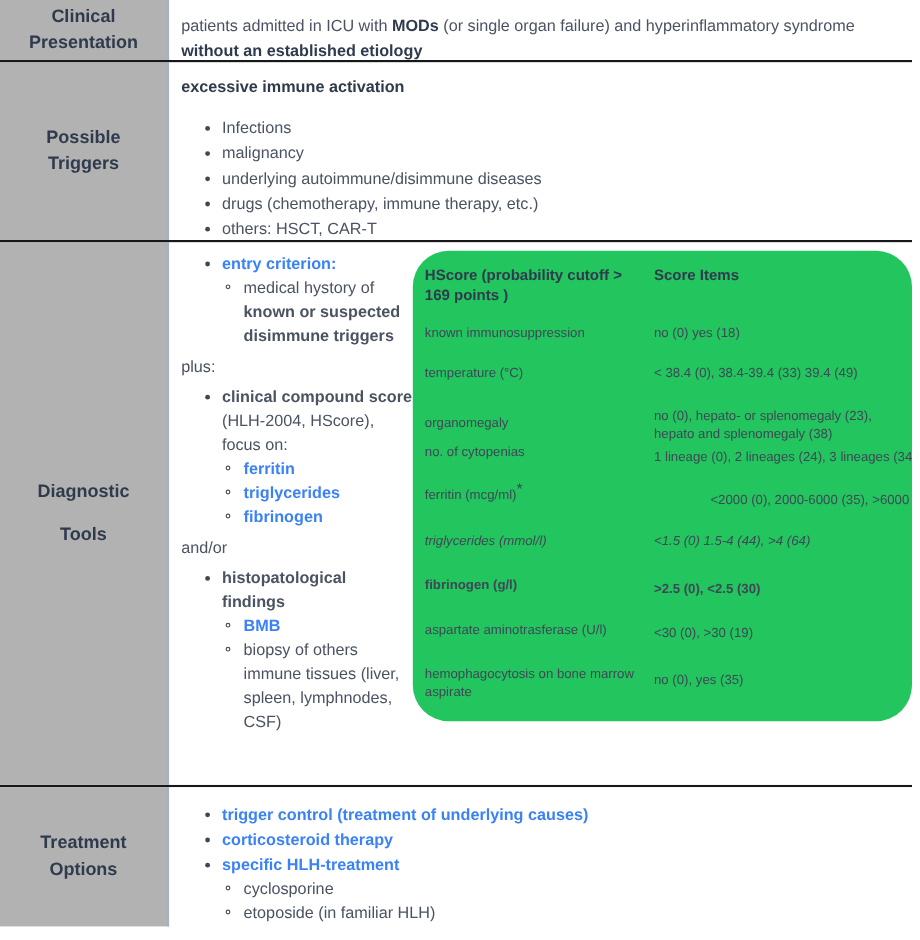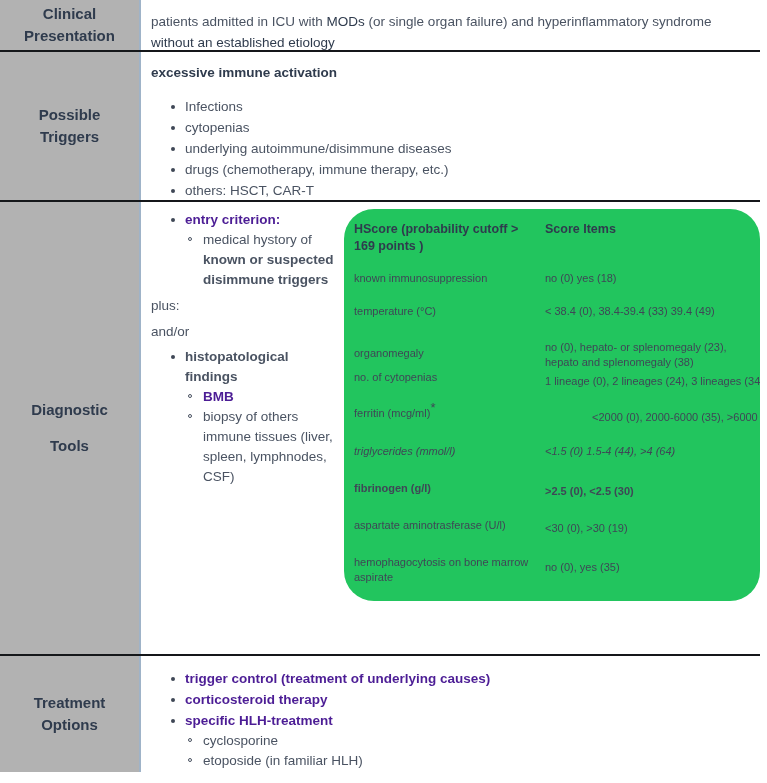--- a/index.html
+++ b/index.html
@@ -67,7 +67,7 @@
     line-height: 21px;
     color: #4a5362;
   }
-  .para b, .bold { font-weight: normal; color: #2f3b4d; }
+  .para b, .bold { font-weight: bold; color: #2f3b4d; }
 
   .head-bold {
     font-size: 13.5px;

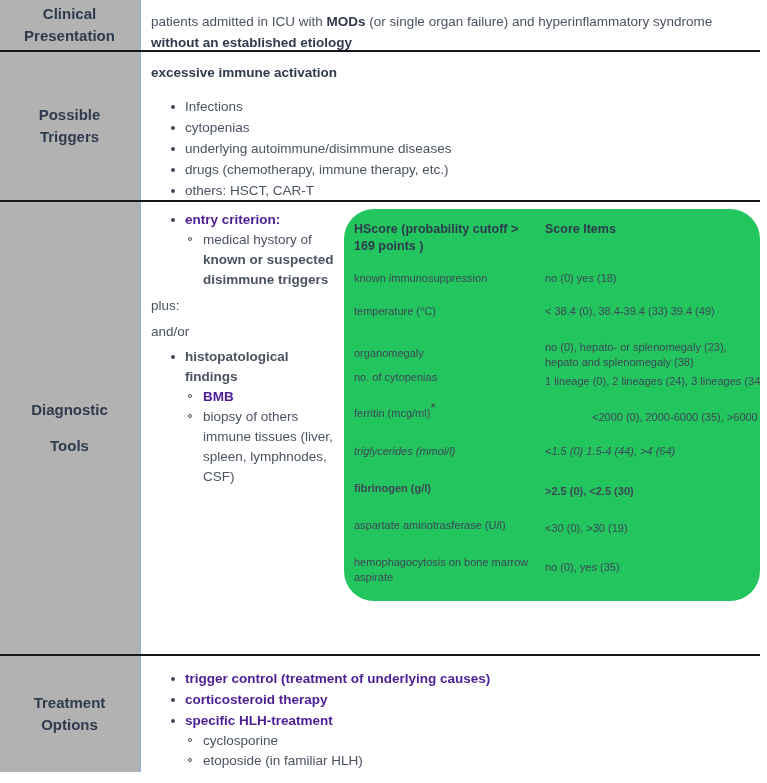--- a/index.html
+++ b/index.html
@@ -222,7 +222,7 @@
       <div class="head-bold" style="margin-bottom:14px;">excessive immune activation</div>
       <ul class="lvl1">
         <li><span class="li-text">Infections</span></li>
-        <li><span class="li-text">cytopenias</span></li>
+        <li><span class="li-text">malignancy</span></li>
         <li><span class="li-text">underlying autoimmune/disimmune diseases</span></li>
         <li><span class="li-text">drugs (chemotherapy, immune therapy, etc.)</span></li>
         <li><span class="li-text">others: HSCT, CAR-T</span></li>

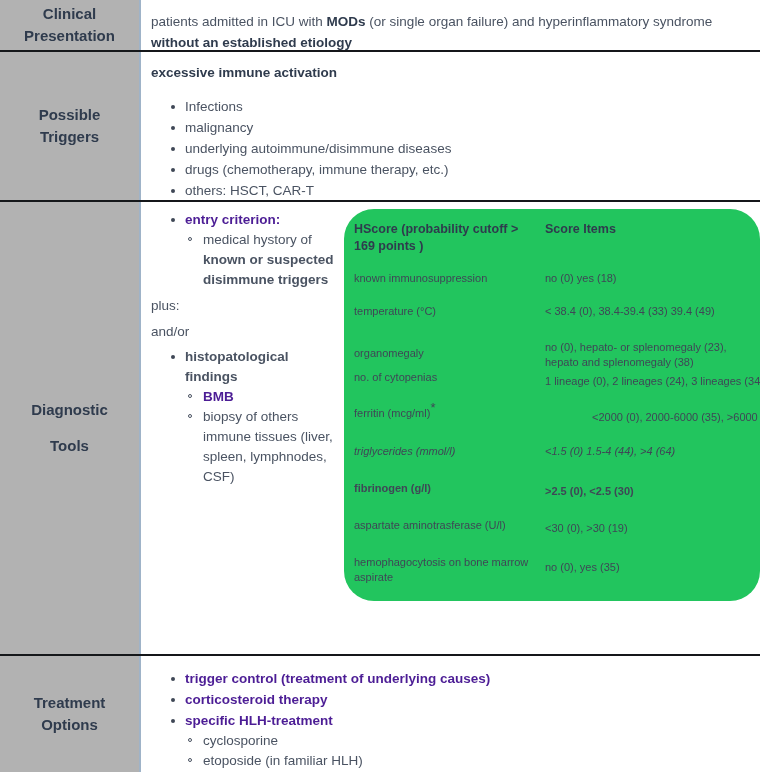--- a/index.html
+++ b/index.html
@@ -124,7 +124,7 @@
     background: transparent;
     box-sizing: border-box;
   }
-  li.b > .li-text { font-weight: bold; color: #4c1d95; }
+  li.b > .li-text { font-weight: bold; color: #3b82f6; }
 
   .connector {
     font-size: 13.5px;

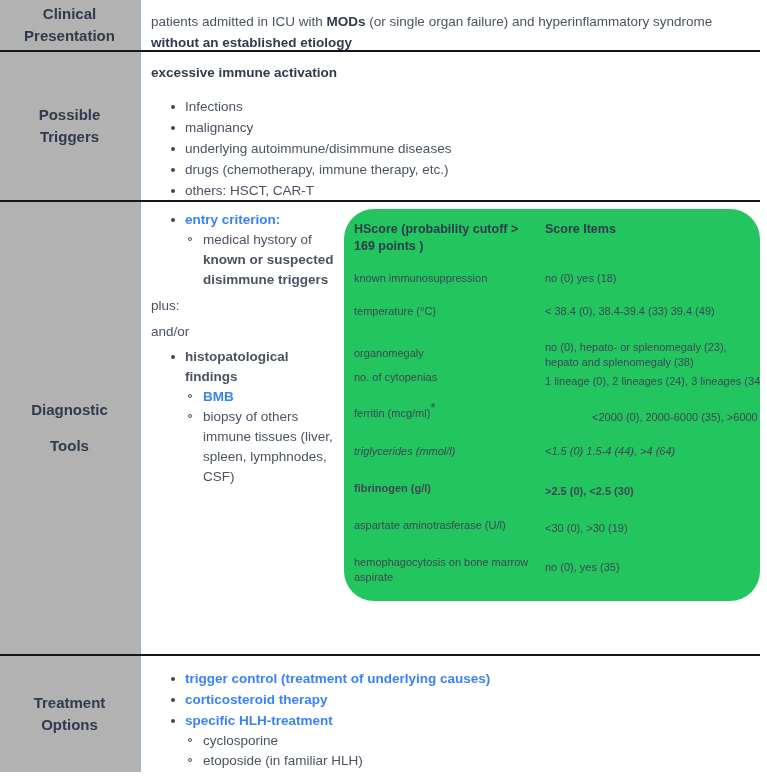--- a/index.html
+++ b/index.html
@@ -252,6 +252,16 @@
 
           <div class="connector">plus:</div>
 
+          <ul class="lvl1">
+            <li>
+              <b>clinical compound score</b><span> (HLH-2004, HScore), focus on:</span>
+              <ul class="lvl2">
+                <li class="b"><span class="li-text">ferritin</span></li>
+                <li class="b"><span class="li-text">triglycerides</span></li>
+                <li class="b"><span class="li-text">fibrinogen</span></li>
+              </ul>
+            </li>
+          </ul>
 
           <div class="connector">and/or</div>
 

